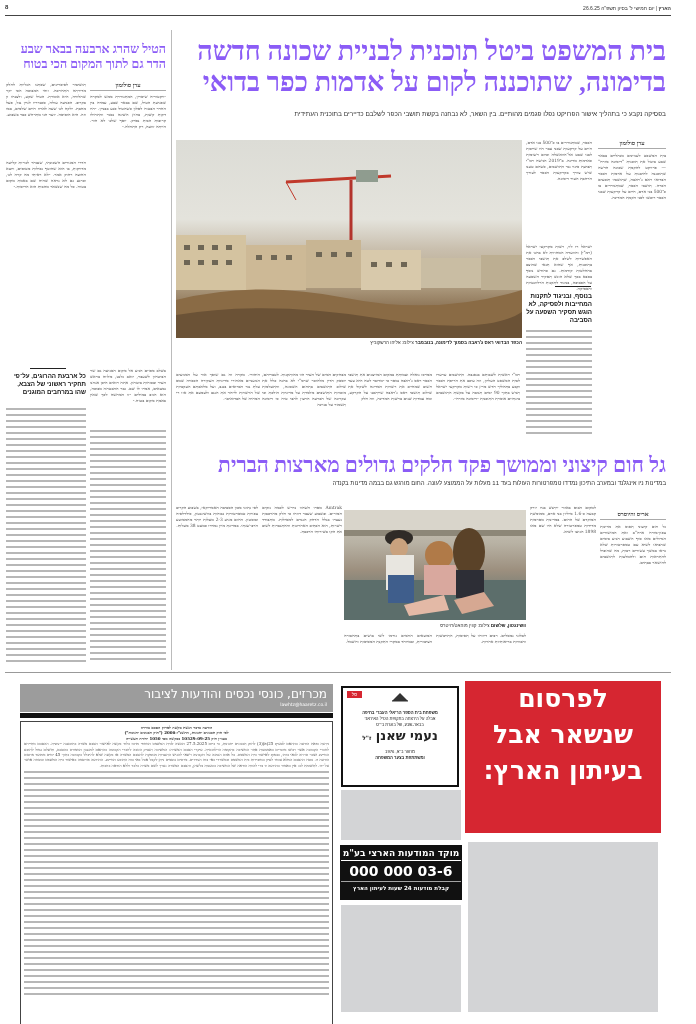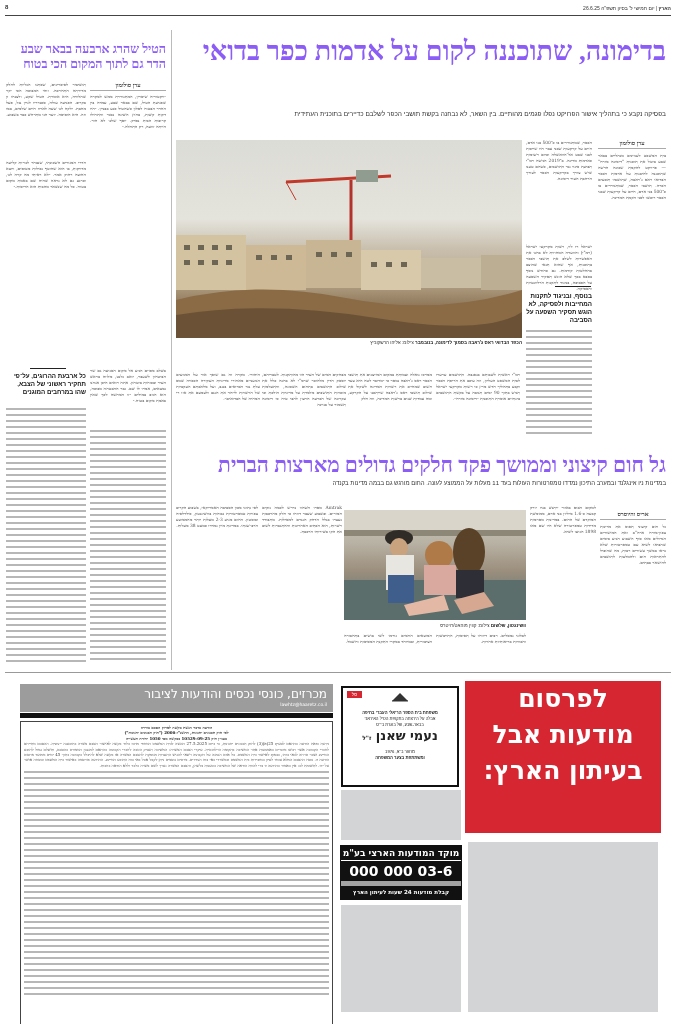--- a/index.html
+++ b/index.html
@@ -55,6 +55,7 @@
   </div>
 
   <div class="headline" style="left:178px; top:36px; width:488px; font-size:27px; line-height:31px;">
+    <div>בית המשפט ביטל תוכנית לבניית שכונה חדשה</div>
     <div>בדימונה, שתוכננה לקום על אדמות כפר בדואי</div>
   </div>
   <div class="subhead" style="left:178px; top:110px; width:488px;">בפסיקה נקבע כי בתהליך אישור הפרויקט נפלו פגמים מהותיים. בין השאר, לא נבחנה בקשת תושבי הכפר לשלבם כדיירים בתוכנית העתידית</div>

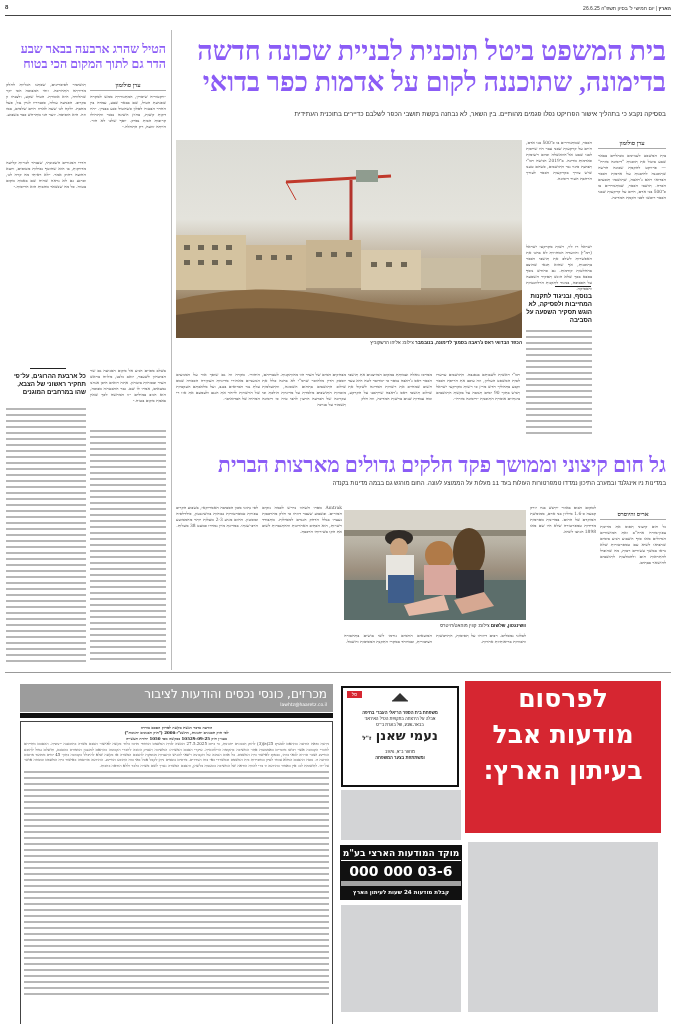--- a/index.html
+++ b/index.html
@@ -272,7 +272,7 @@
 
   <div class="red-ad">
     <div class="l">לפרסום</div>
-    <div class="l">מודעות אבל</div>
+    <div class="l">שנשאר אבל</div>
     <div class="l">בעיתון הארץ:</div>
   </div>
   <div class="gray-box" style="left:468px; top:842px; width:190px; height:170px;"></div>

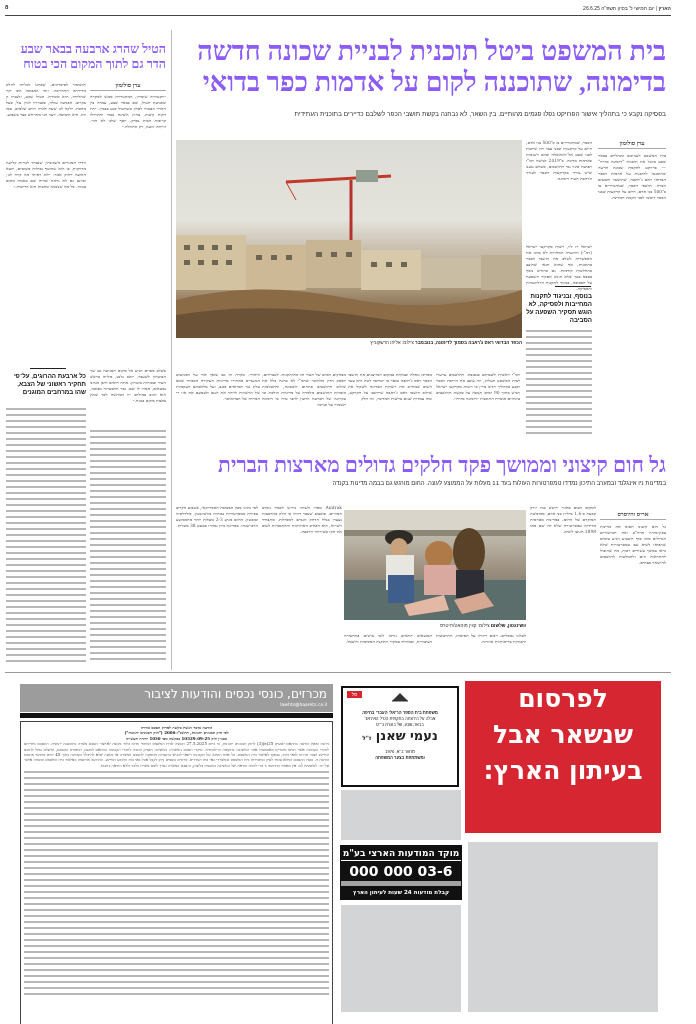--- a/index.html
+++ b/index.html
@@ -32,7 +32,7 @@
   .obit .name span { font-size: 6px; }
   .hotline { position: absolute; left: 340px; top: 845px; width: 122px; height: 55px; background: #111; color: #fff; direction: rtl; text-align: center; font-family: "DejaVu Sans", sans-serif; font-weight: bold; border: 1px solid #111; }
   .hotline .t1 { font-size: 9px; line-height: 14px; border-bottom: 1px solid #fff; }
-  .hotline .t2 { font-size: 14px; line-height: 20px; border-bottom: 5px solid #a3a3a3; }
+  .hotline .t2 { font-size: 14px; line-height: 20px; border-bottom: 1px solid #a3a3a3; }
   .hotline .t3 { font-size: 5.6px; line-height: 12px; }
   .tenders { position: absolute; left: 20px; top: 684px; width: 313px; }
   .tenders .bar { height: 28px; background: #9c9c9c; color: #fff; direction: rtl; padding: 3px 6px 0 0; font-family: "DejaVu Sans", sans-serif; }

